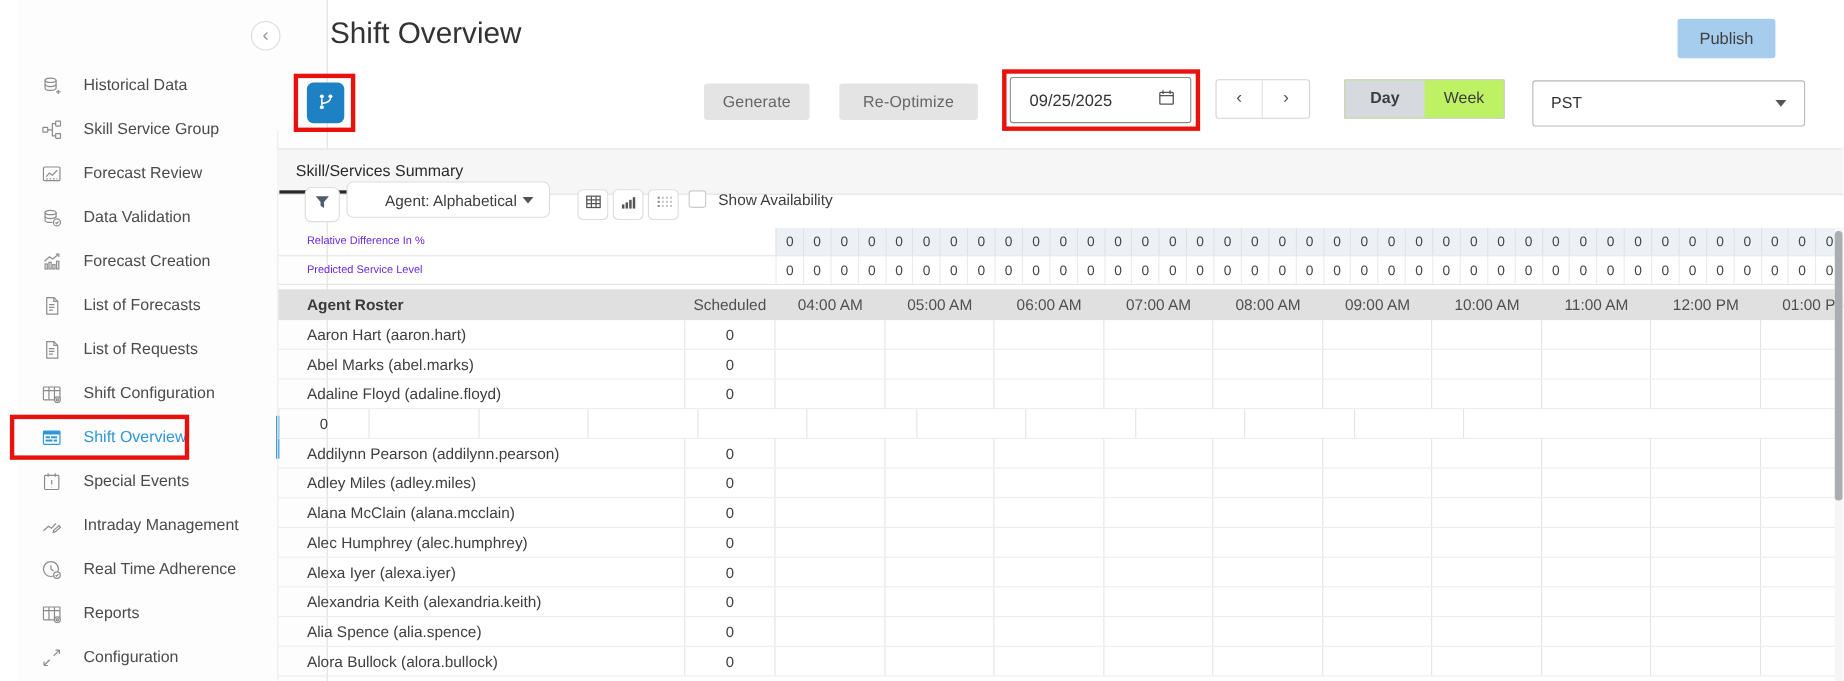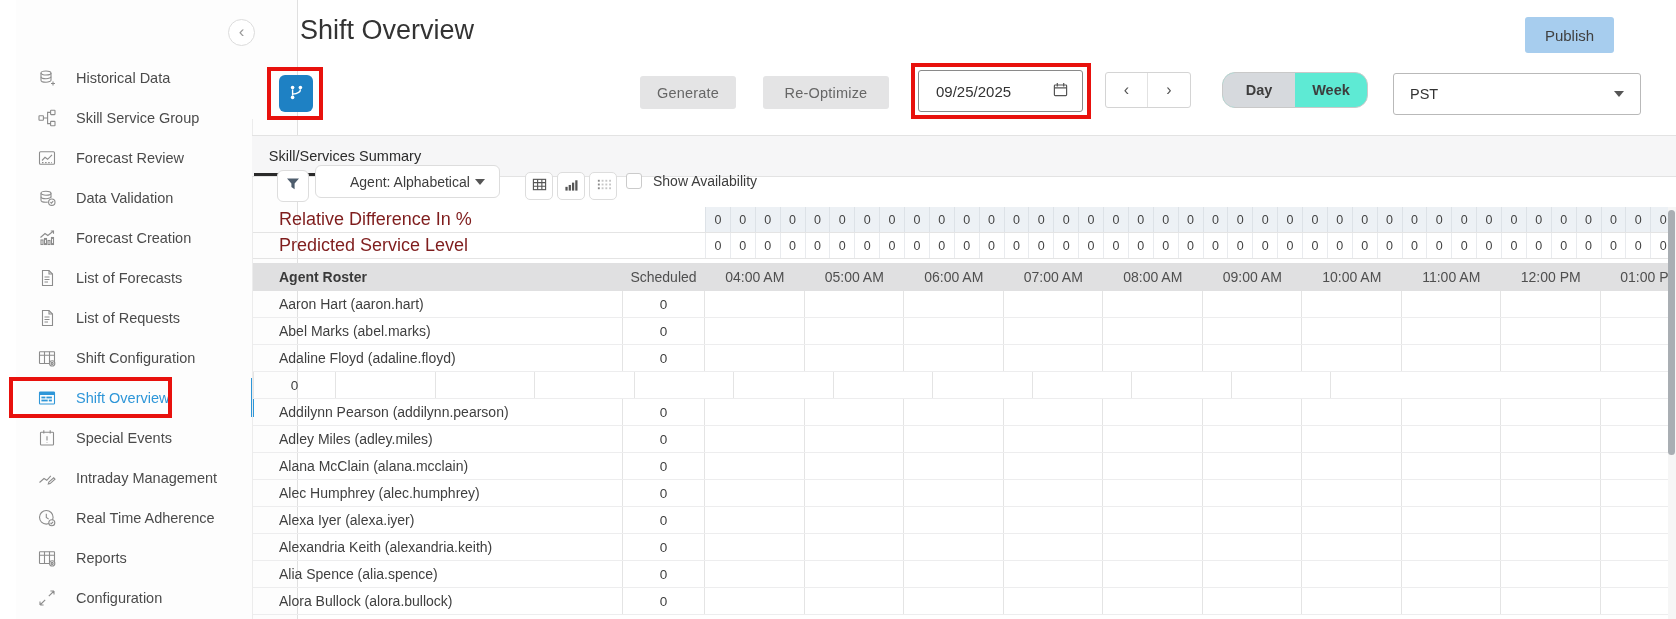--- a/index.html
+++ b/index.html
@@ -45,7 +45,7 @@
   .nav-group .nbtn{width:42px;border:none;background:transparent;color:#555;font-size:16px;font-family:inherit;}
   .nav-group .nbtn:first-child{border-right:1px solid #e2e2e2;}
   .seg{position:absolute;left:1222px;top:72px;width:146px;height:36px;border:1px solid #c9c9c9;
-       border-radius:13px;display:flex;overflow:hidden;background:#5eead4;}
+       border-radius:1px;display:flex;overflow:hidden;background:#bef264;}
   .seg .seg-opt{flex:1;display:flex;align-items:center;justify-content:center;font-size:14.5px;color:#3d3d3d;font-weight:bold;}
   .seg .sel{background:#d6d9dd;font-weight:bold;}
   .tz-select{position:absolute;left:1393px;top:73px;width:248px;height:42px;border:1px solid #b9b9b9;

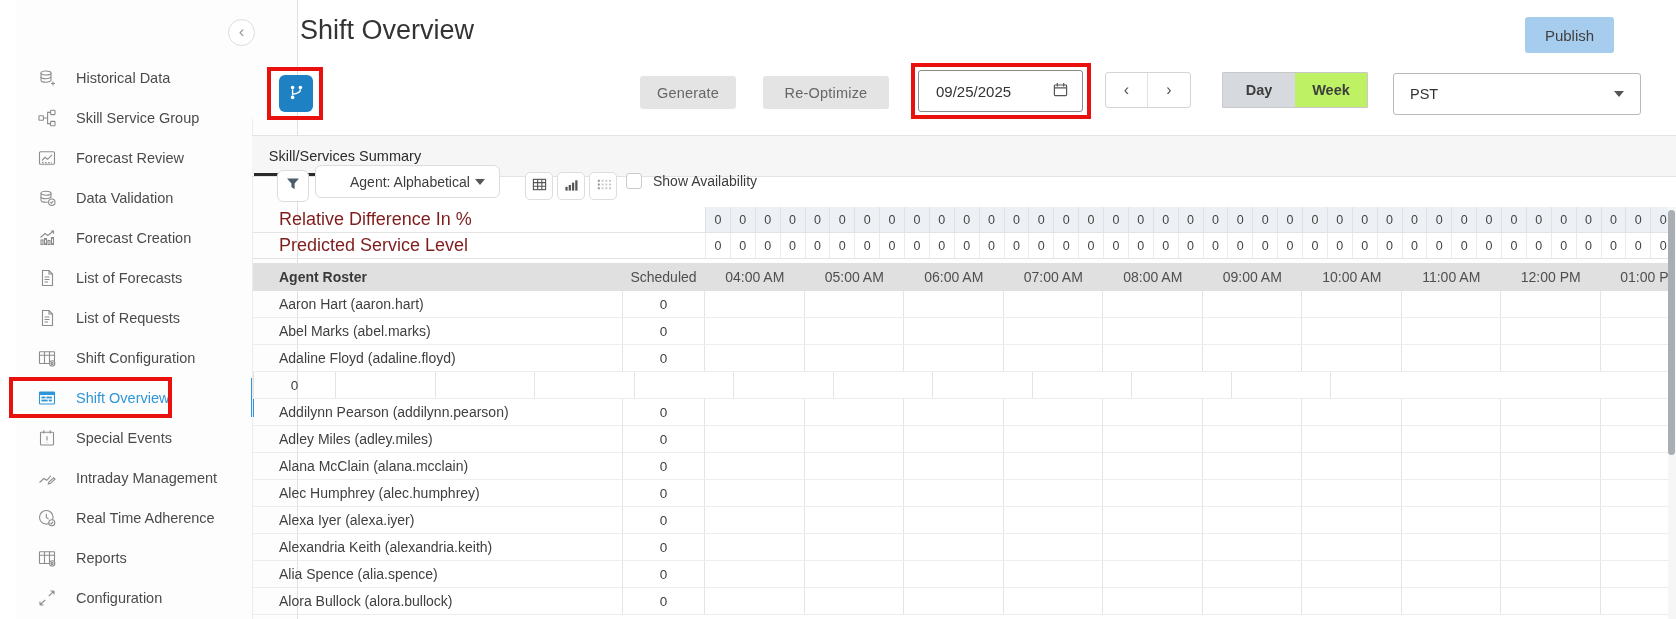--- a/index.html
+++ b/index.html
@@ -46,7 +46,7 @@
   .nav-group .nbtn:first-child{border-right:1px solid #e2e2e2;}
   .seg{position:absolute;left:1222px;top:72px;width:146px;height:36px;border:1px solid #c9c9c9;
        border-radius:1px;display:flex;overflow:hidden;background:#bef264;}
-  .seg .seg-opt{flex:1;display:flex;align-items:center;justify-content:center;font-size:14.5px;color:#3d3d3d;font-weight:bold;}
+  .seg .seg-opt{flex:1;display:flex;align-items:center;justify-content:center;font-size:14.5px;color:#3d3d3d;}
   .seg .sel{background:#d6d9dd;font-weight:bold;}
   .tz-select{position:absolute;left:1393px;top:73px;width:248px;height:42px;border:1px solid #b9b9b9;
              border-radius:3px;background:#fff;display:flex;align-items:center;padding:0 16px;}

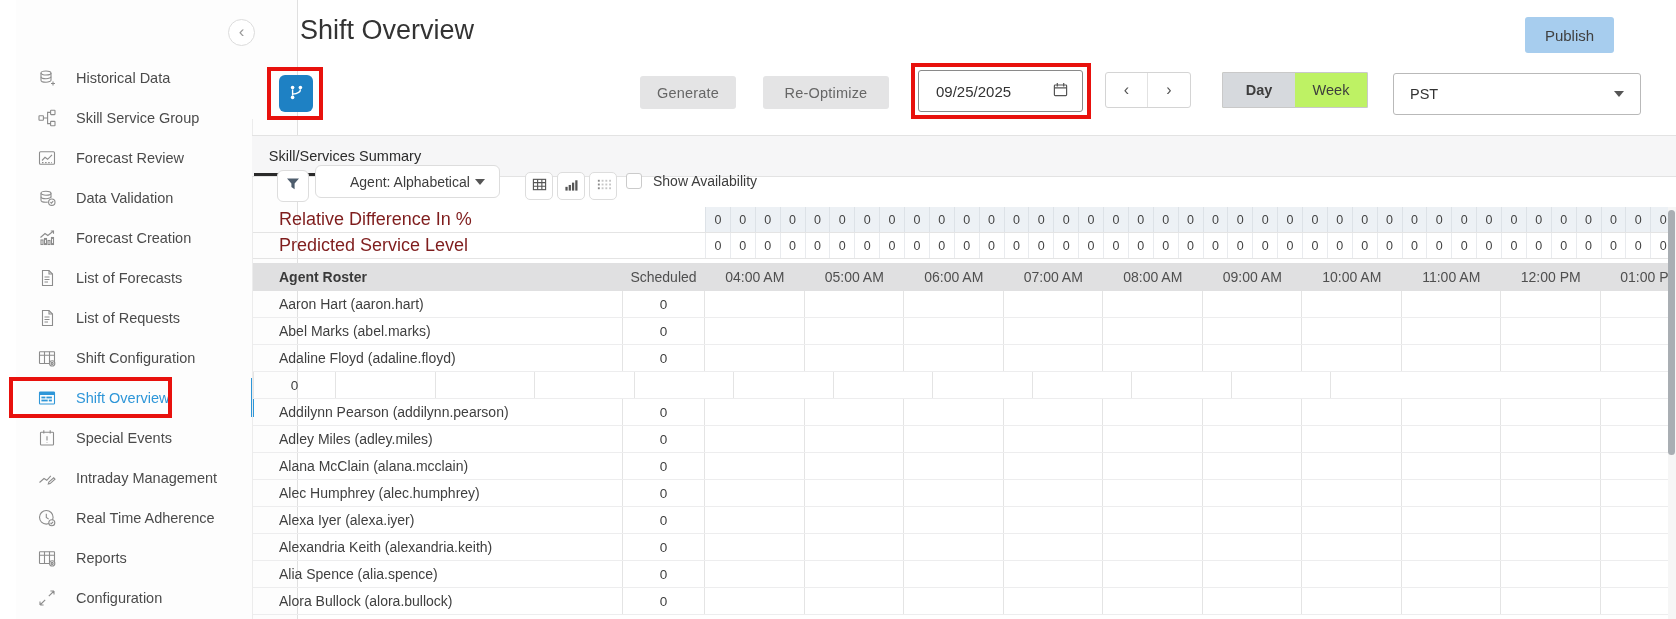--- a/index.html
+++ b/index.html
@@ -78,7 +78,7 @@
   .table-wrap{position:absolute;left:253px;top:207px;right:0;bottom:0;overflow:hidden;}
   .sum-row{height:26px;display:flex;border-bottom:1px solid #e4e4e4;width:1423px;}
   .sum-label{width:452px;flex:none;padding-left:26px;display:flex;align-items:center;
-             font-size:18px;color:#7f1d1d;}
+             font-size:10px;color:#6d28d9;}
   .sum-cell{width:24.875px;flex:none;display:flex;align-items:center;justify-content:center;
             font-size:12.5px;color:#444;}
   .hl .sum-cell{background:#edf1f5;border-left:1px solid #dde2e7;}

